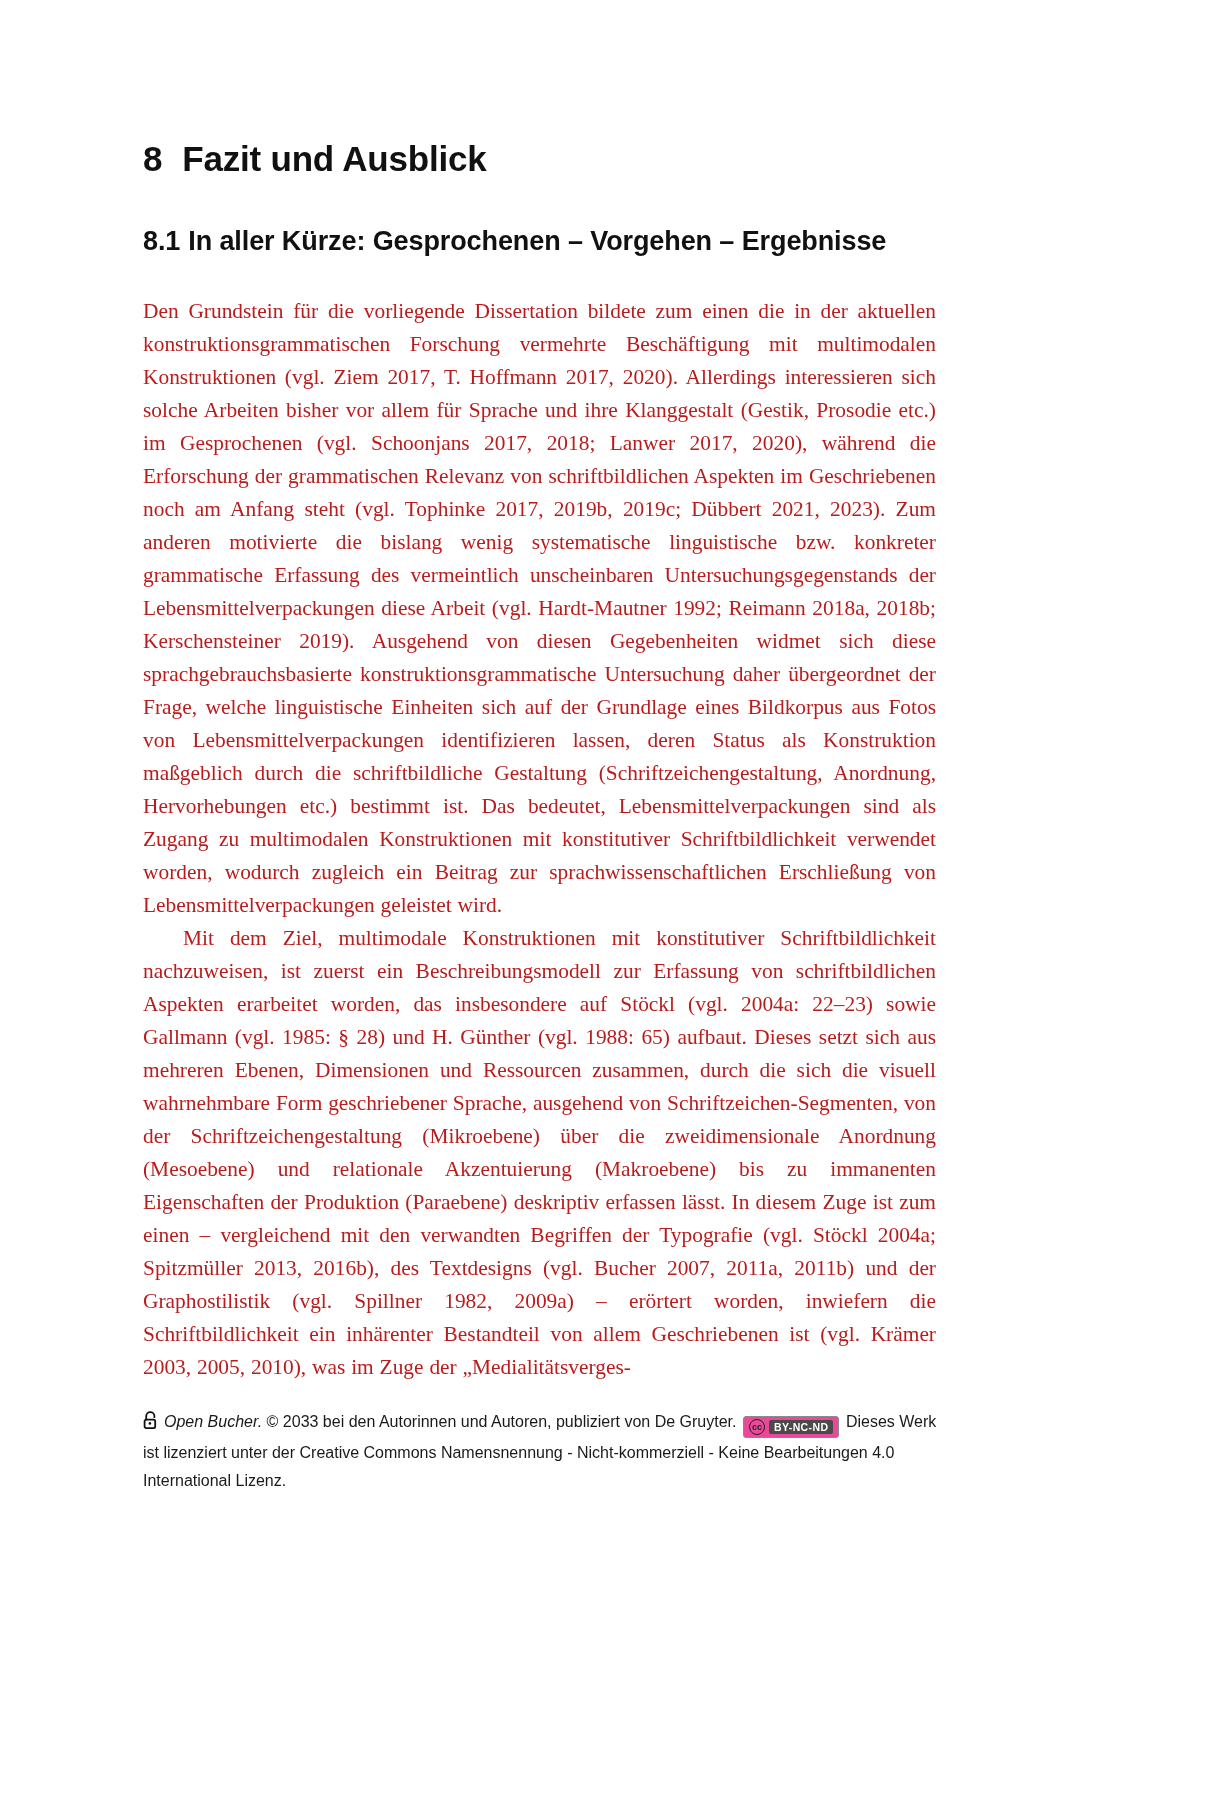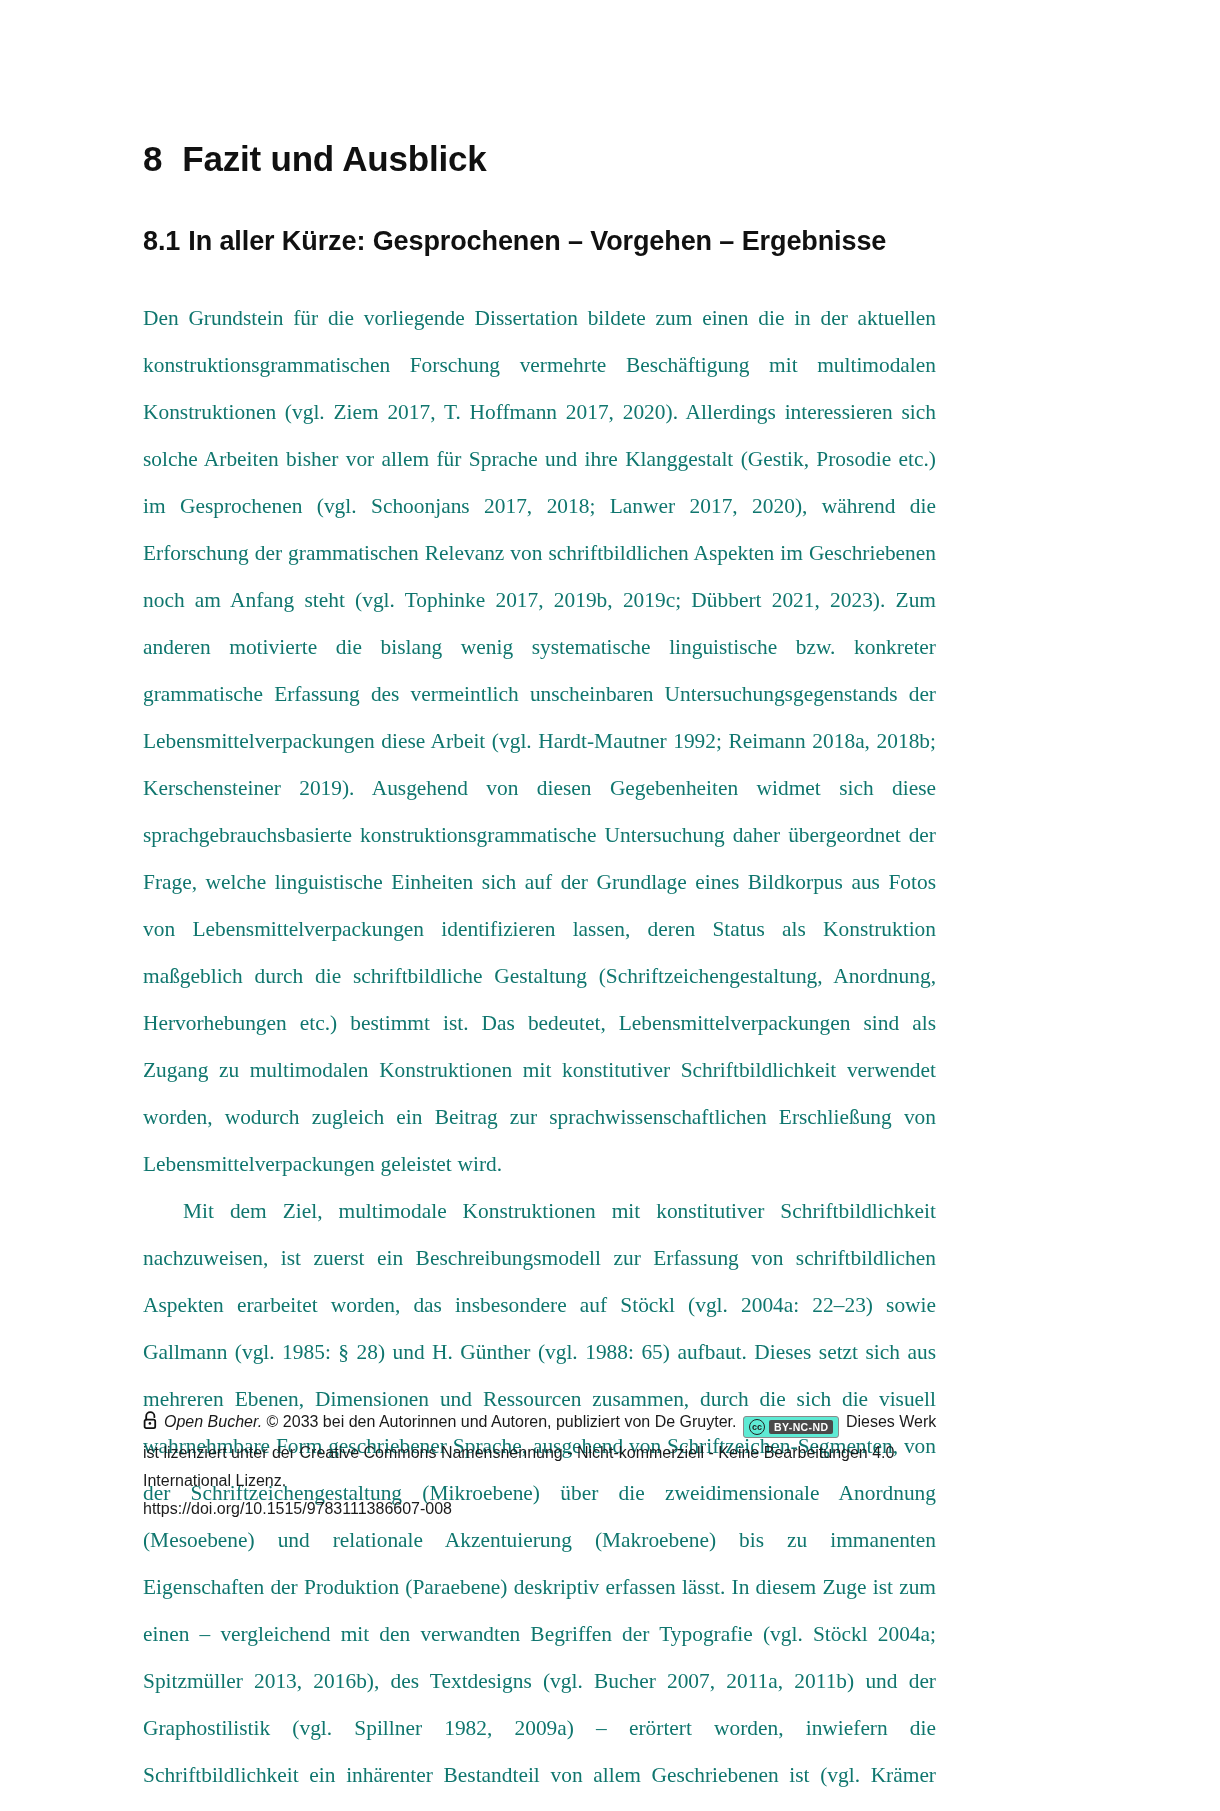--- a/index.html
+++ b/index.html
@@ -50,10 +50,10 @@
   .body-p {
     font-family: "Liberation Serif", "DejaVu Serif", serif;
     font-size: 21.4px;
-    line-height: 47px;
+    line-height: 33px;
     text-align: justify;
     margin: 0;
-    color: #0f766e;
+    color: #b91c1c;
     hyphens: auto;
     -webkit-hyphens: auto;
     word-spacing: 0.5px;

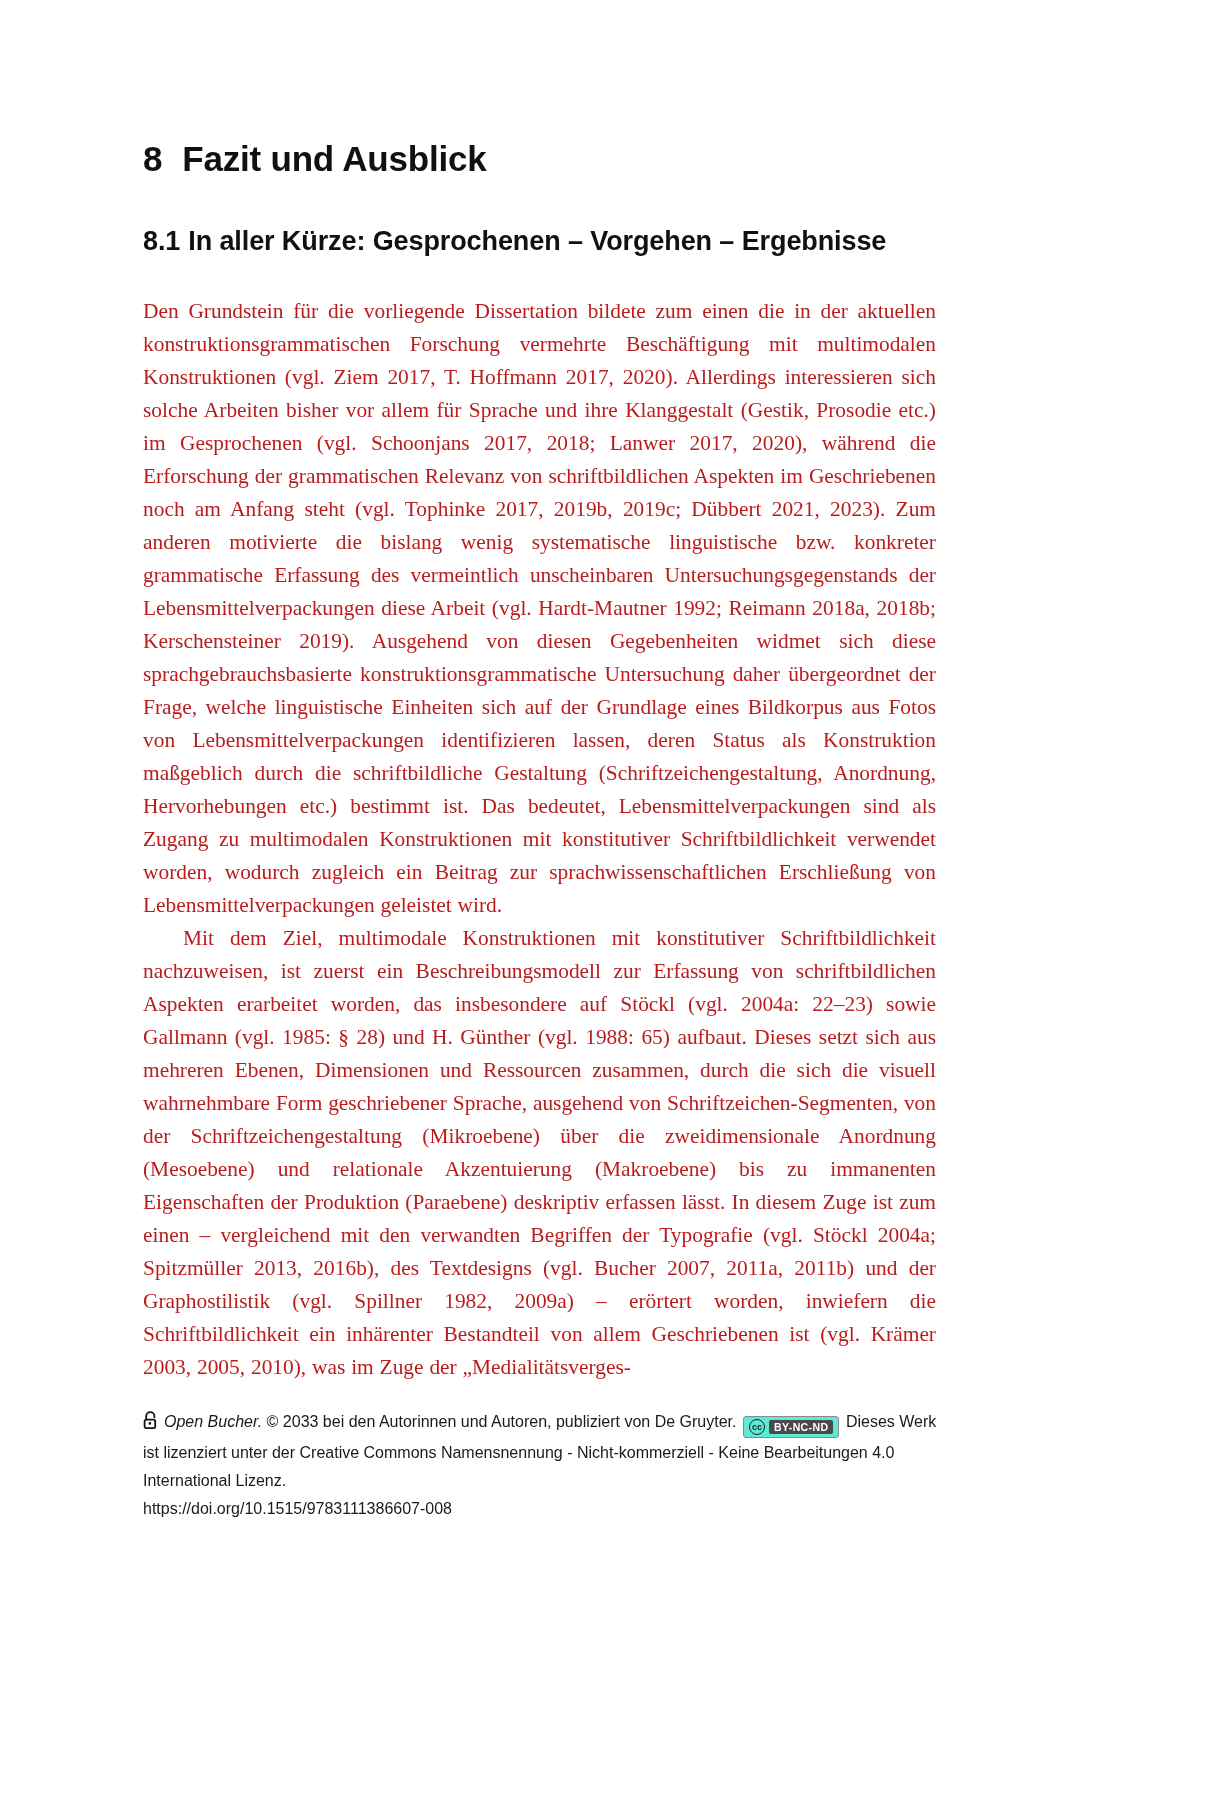--- a/index.html
+++ b/index.html
@@ -87,7 +87,7 @@
     border: 1px solid #8a8a8a;
     border-radius: 3px;
     padding: 1px 5px 2px 5px;
-    background: #5eead4;
+    background: #ec4899;
     white-space: nowrap;
     vertical-align: -4px;
     line-height: 1;

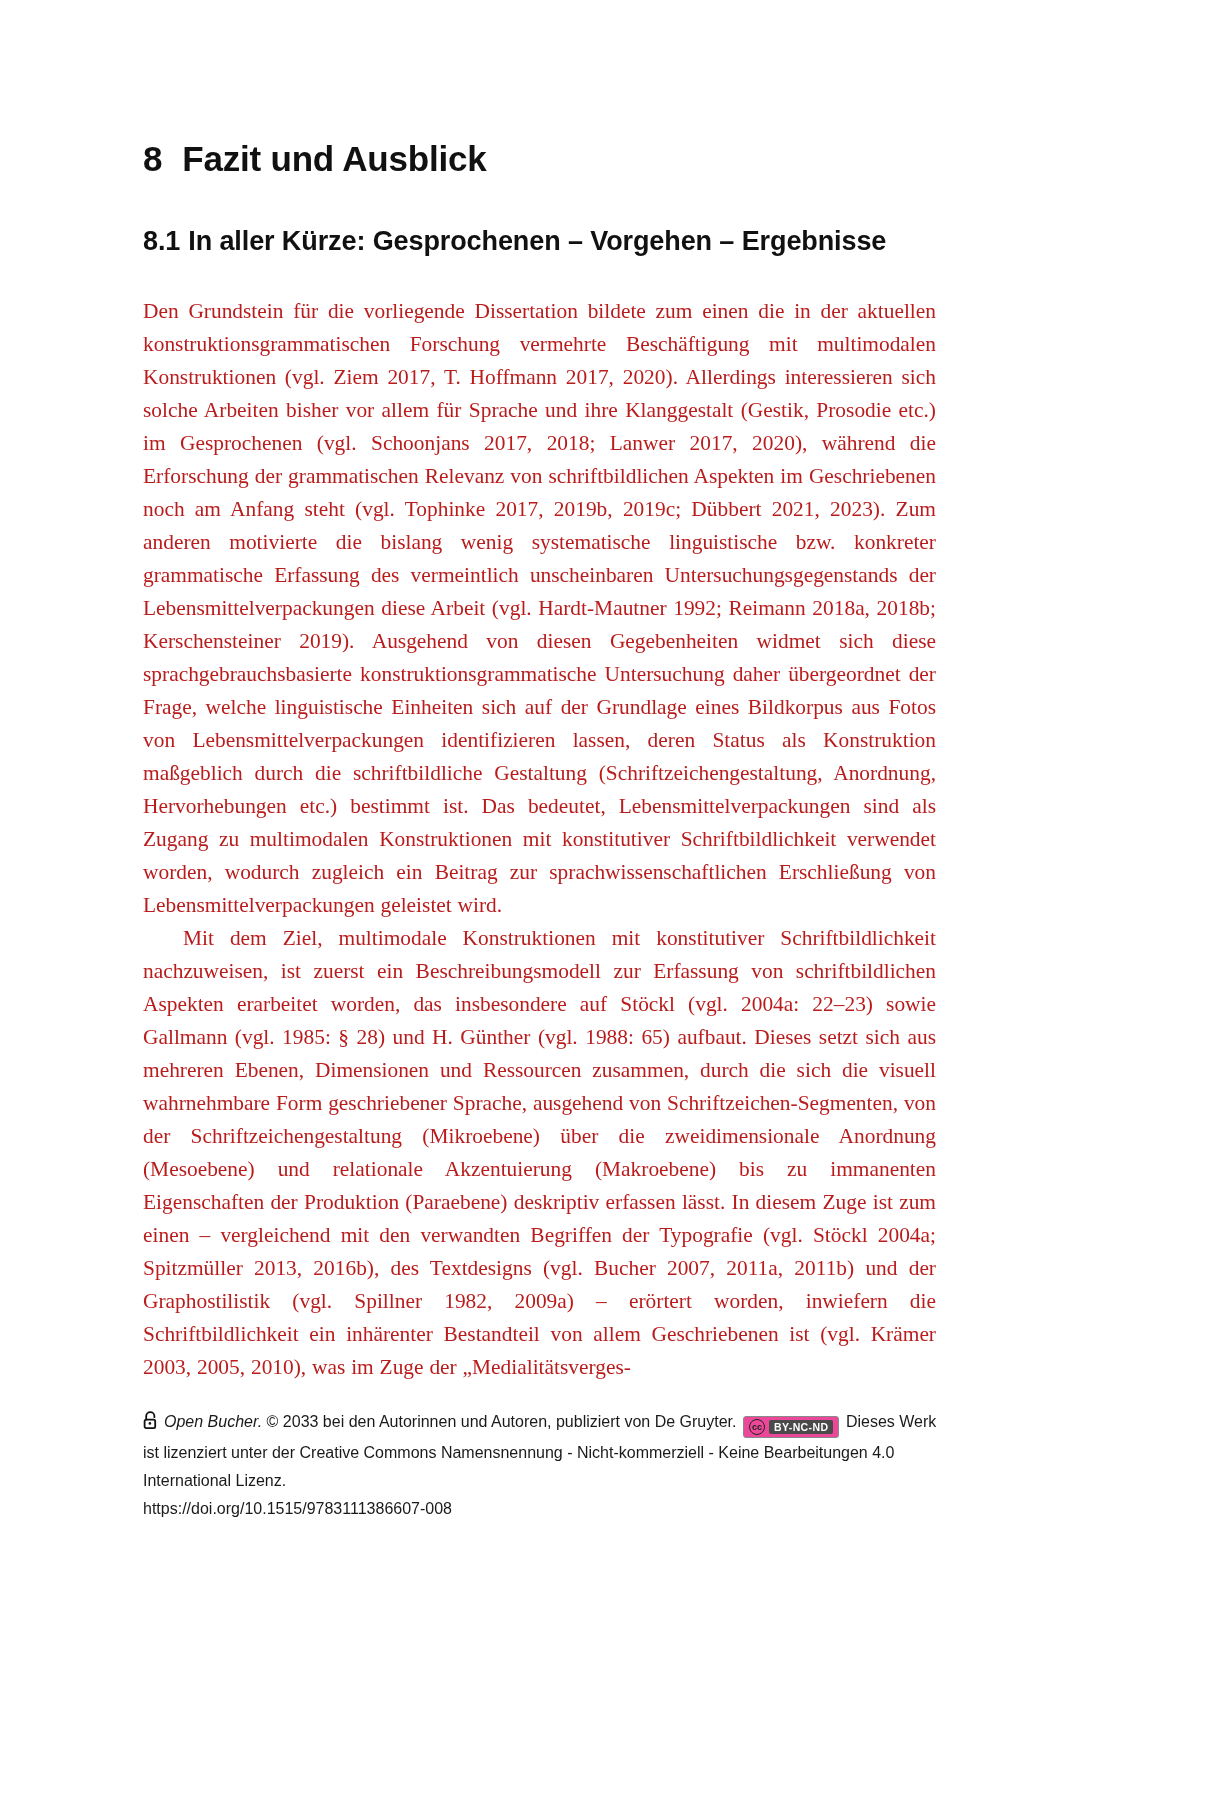--- a/index.html
+++ b/index.html
@@ -152,7 +152,6 @@
       <span>© 2033 bei den Autorinnen und Autoren, publiziert von De Gruyter.</span>
       <span class="cc-badge"><span class="cc-circle">cc</span><span class="cc-label">BY-NC-ND</span></span>
       <span>Dieses Werk ist lizenziert unter der Creative Commons Namensnennung - Nicht-kommerziell - Keine Bearbeitungen 4.0 International Lizenz.</span></p>
-    <p class="doi-line"><a href="#">https://doi.org/10.1515/9783111386607-008</a></p>
   </footer>
 
 </div>

